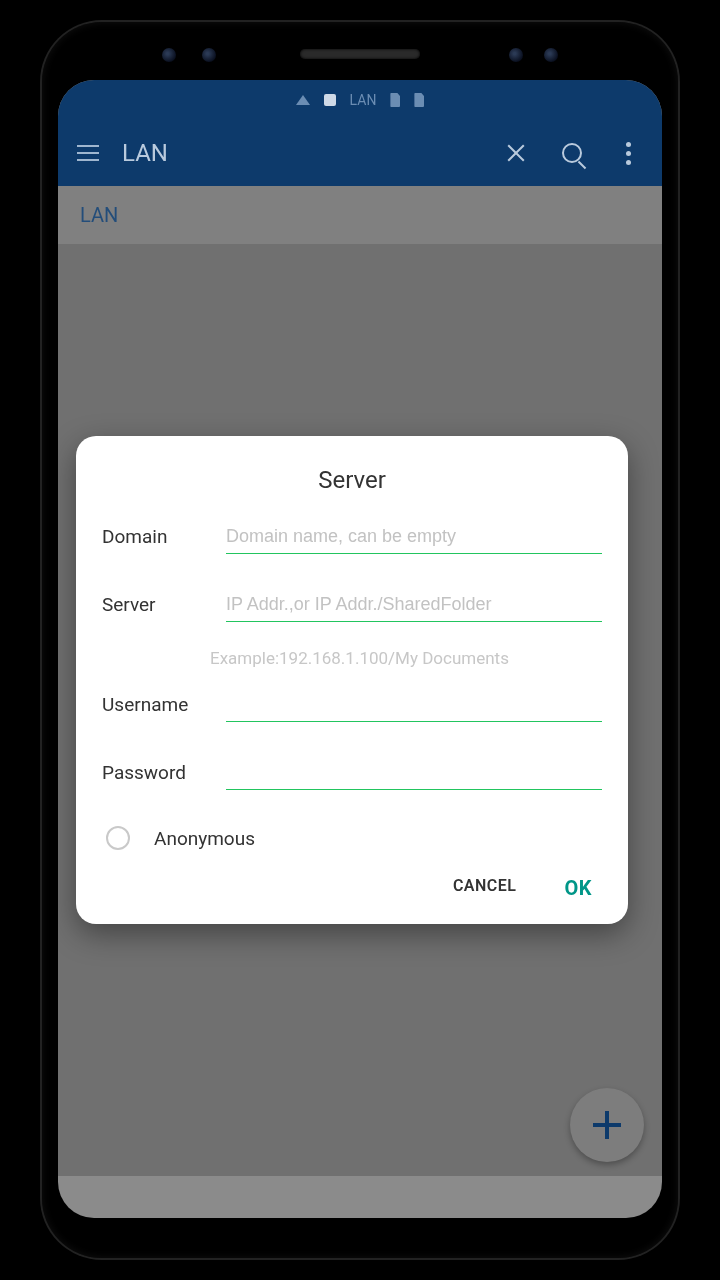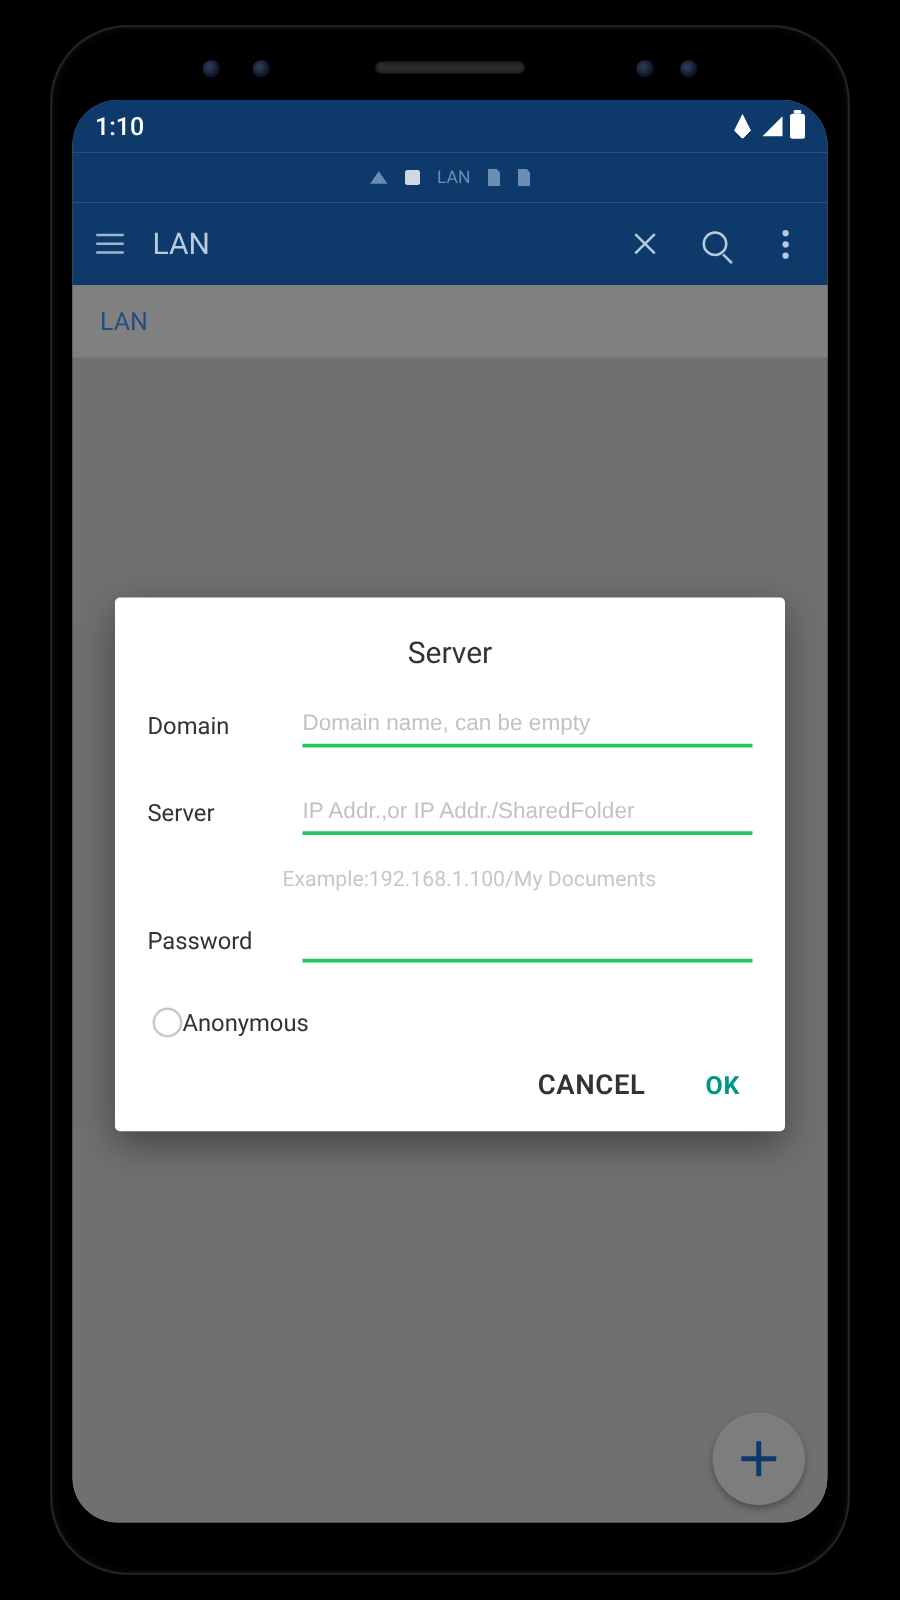--- a/index.html
+++ b/index.html
@@ -130,14 +130,6 @@
 
   <div class="screen">
 
-    <div class="statusbar">
-      <span>1:10</span>
-      <div class="status-icons">
-        <div class="wifi-ic"></div>
-        <div class="tri"></div>
-        <div class="batt"></div>
-      </div>
-    </div>
 
     <div class="crumbs">
       <div class="crumb-home"></div>

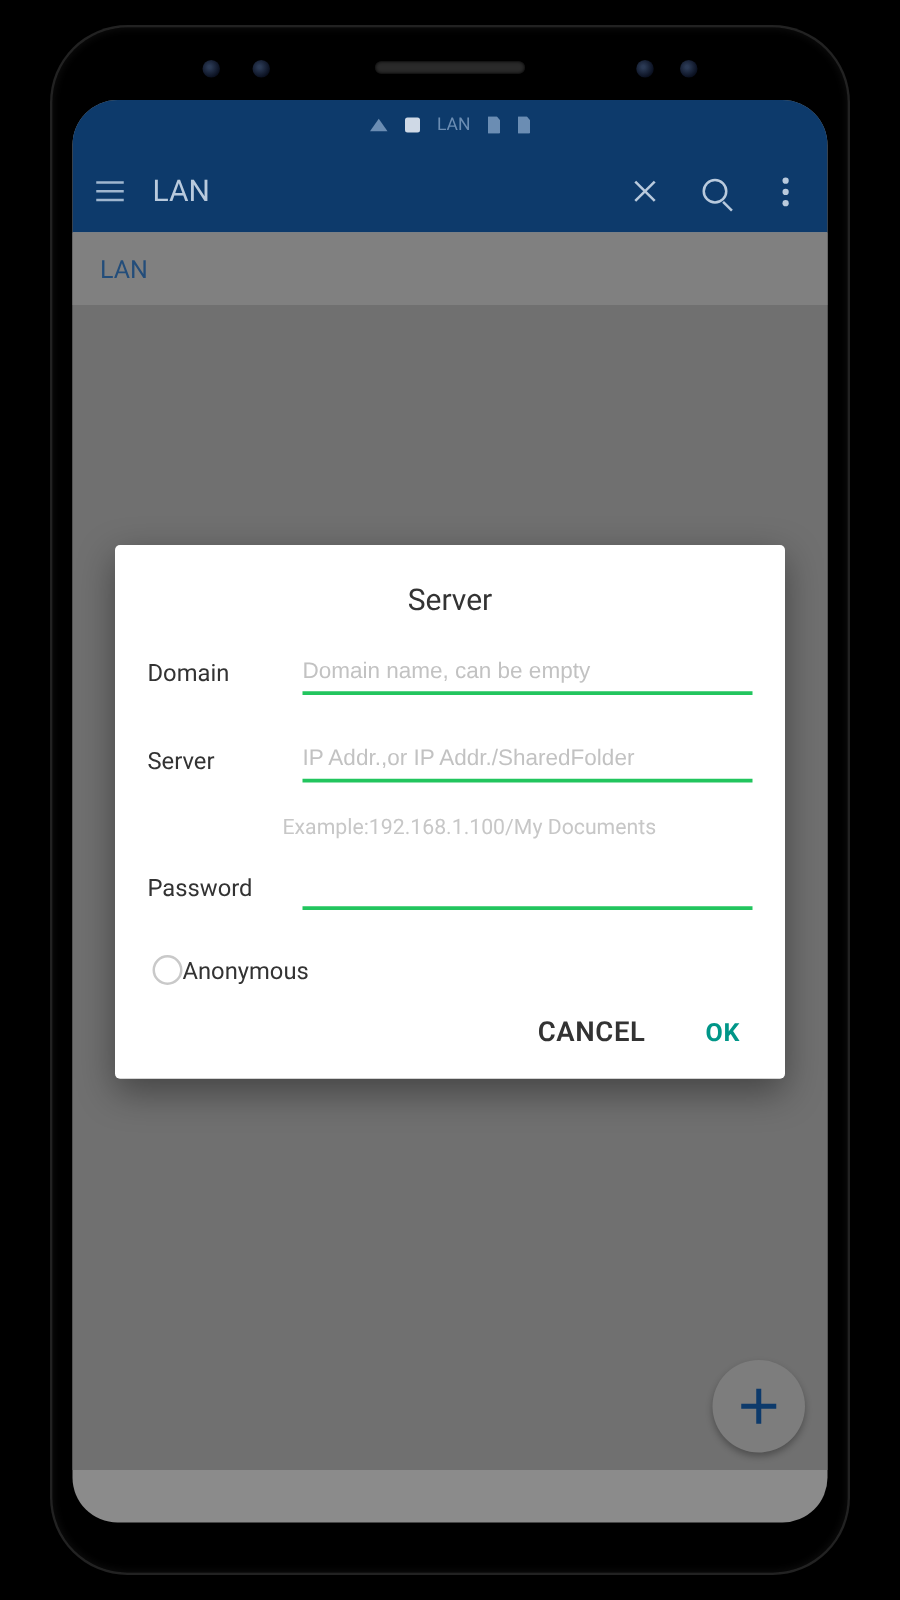--- a/index.html
+++ b/index.html
@@ -88,8 +88,8 @@
   
   .overlay{ position:absolute; inset:0; background:rgba(55,55,55,.35);}
   .dialog{
-    position:absolute; left:34px; right:34px; top:250px;
-    background:#fff; border-radius:4px; padding:30px 26px 24px;
+    position:absolute; left:18px; right:34px; top:250px;
+    background:#fff; border-radius:20px; padding:30px 26px 24px;
     box-shadow:0 10px 30px rgba(0,0,0,.4);
     color:#222;
   }

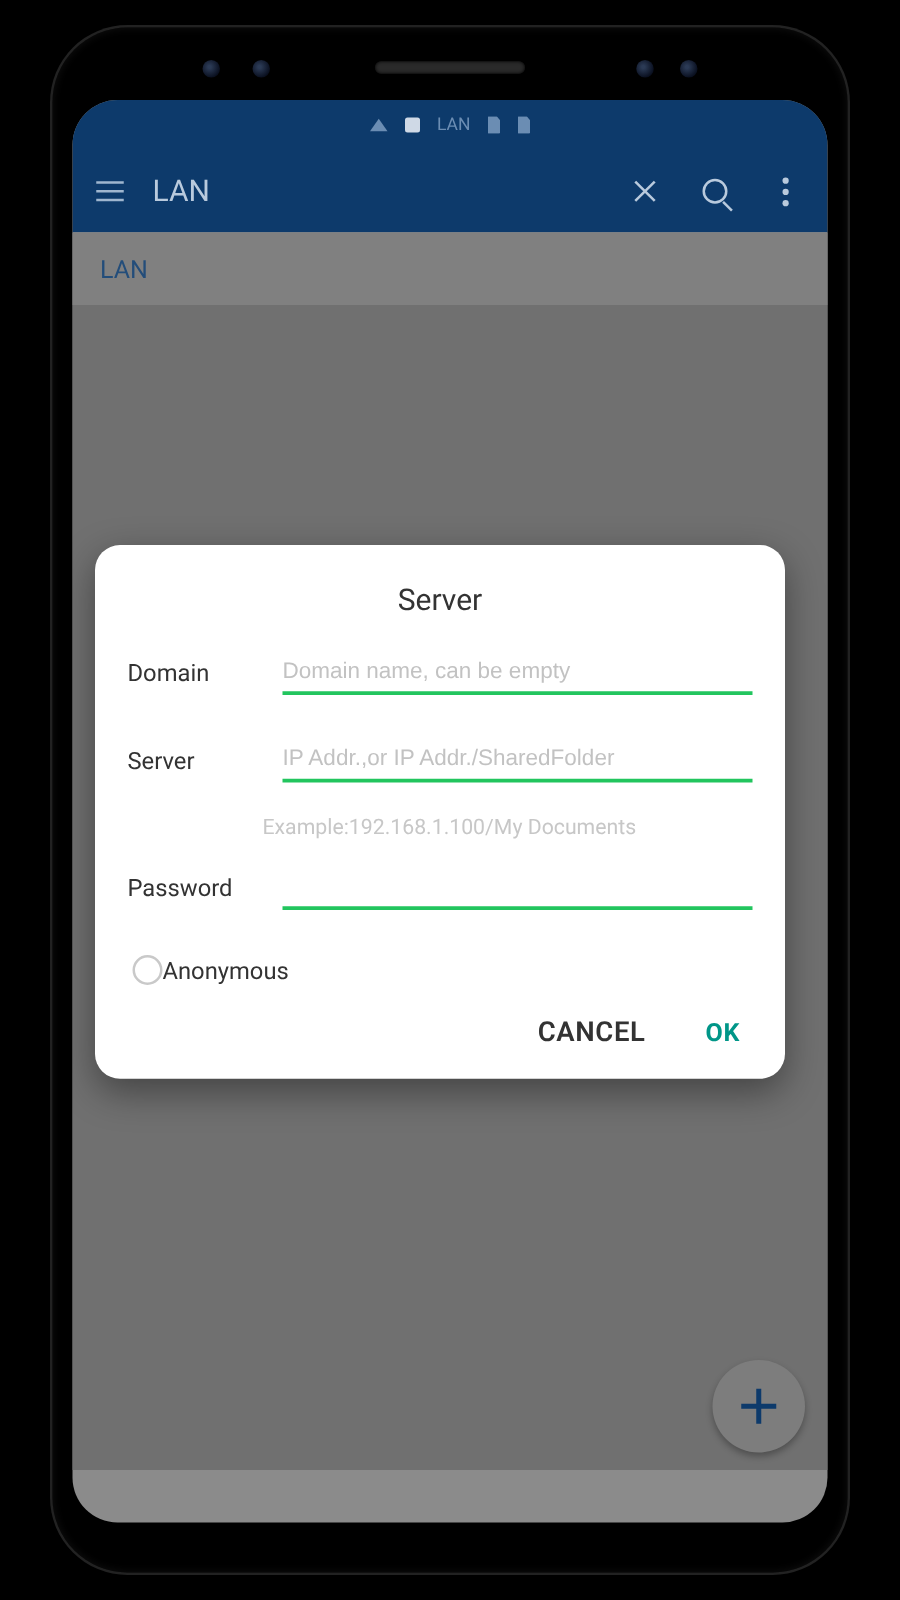--- a/index.html
+++ b/index.html
@@ -96,7 +96,7 @@
   .dialog-title{ text-align:center; font-size:24px; color:#333; margin-bottom:28px;}
   .row{ display:flex; align-items:flex-end; margin-bottom:36px; gap:6px;}
   .row label{ width:118px; font-size:19px; color:#333; padding-bottom:6px;}
-  .field{ flex:1; border:none; border-bottom:3px solid #22c55e;
+  .field{ flex:1; border:none; border-bottom:1px solid #22c55e;
           font-size:18px; padding:4px 0 6px; background:transparent; outline:none;}
   .field::placeholder{ color:#c2c2c2; }
   .hint-row{ margin:-10px 0 22px 108px; color:#c7c7c7; font-size:17px;}

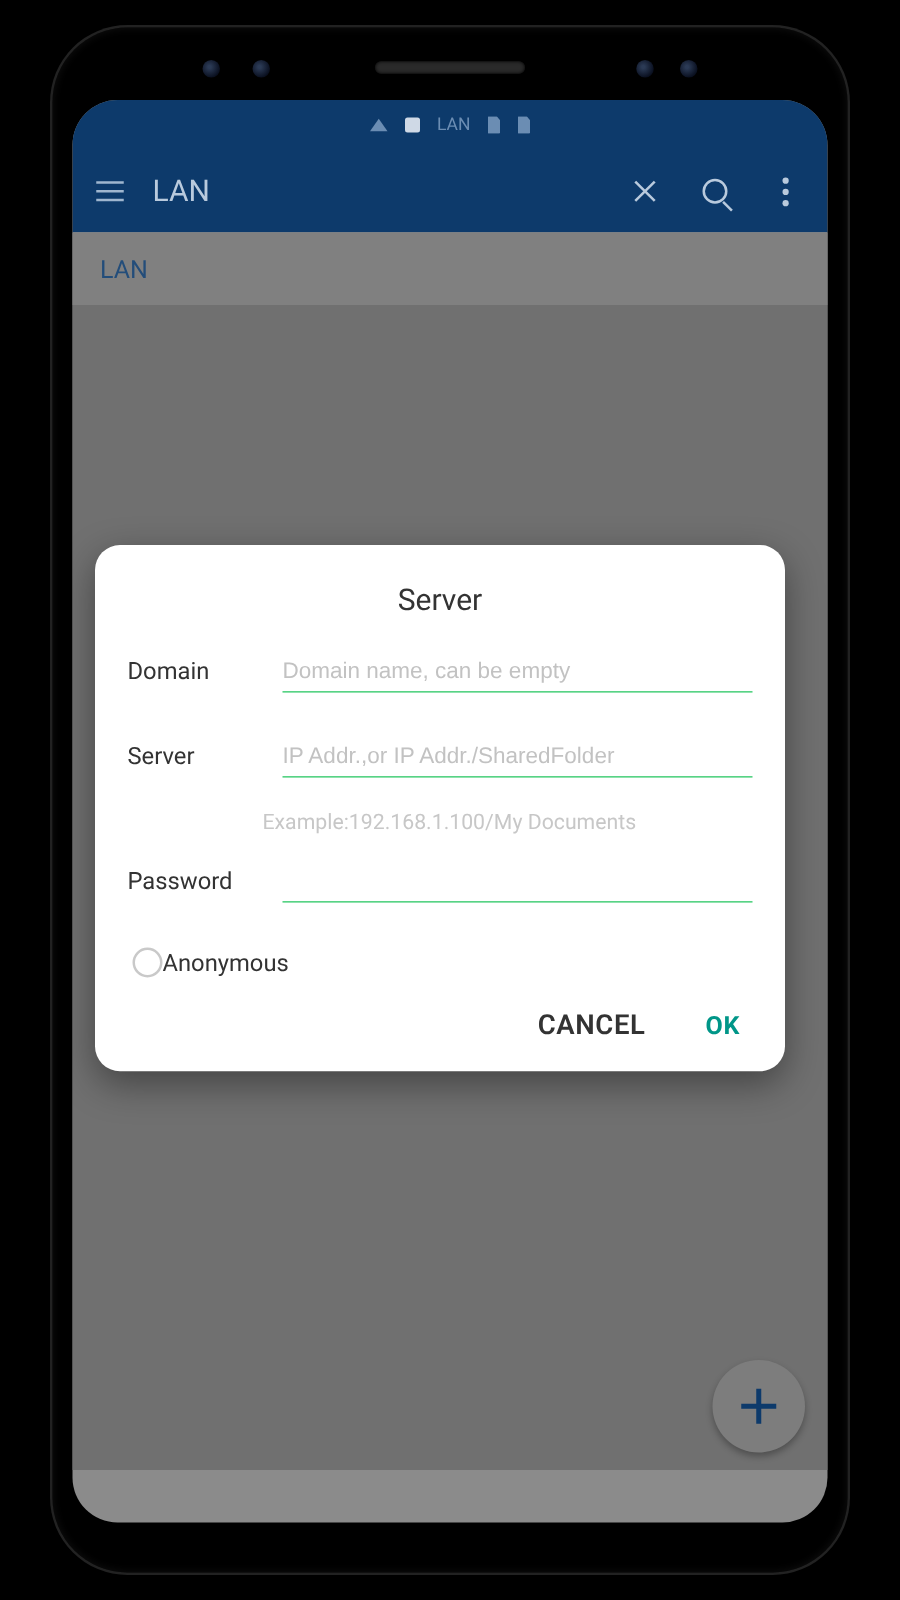--- a/index.html
+++ b/index.html
@@ -183,6 +183,10 @@
         </div>
         <div class="hint-row">Example:192.168.1.100/My Documents</div>
 
+        <div class="row">
+          <label>Username</label>
+          <input class="field" style="">
+        </div>
 
         <div class="row">
           <label>Password</label>

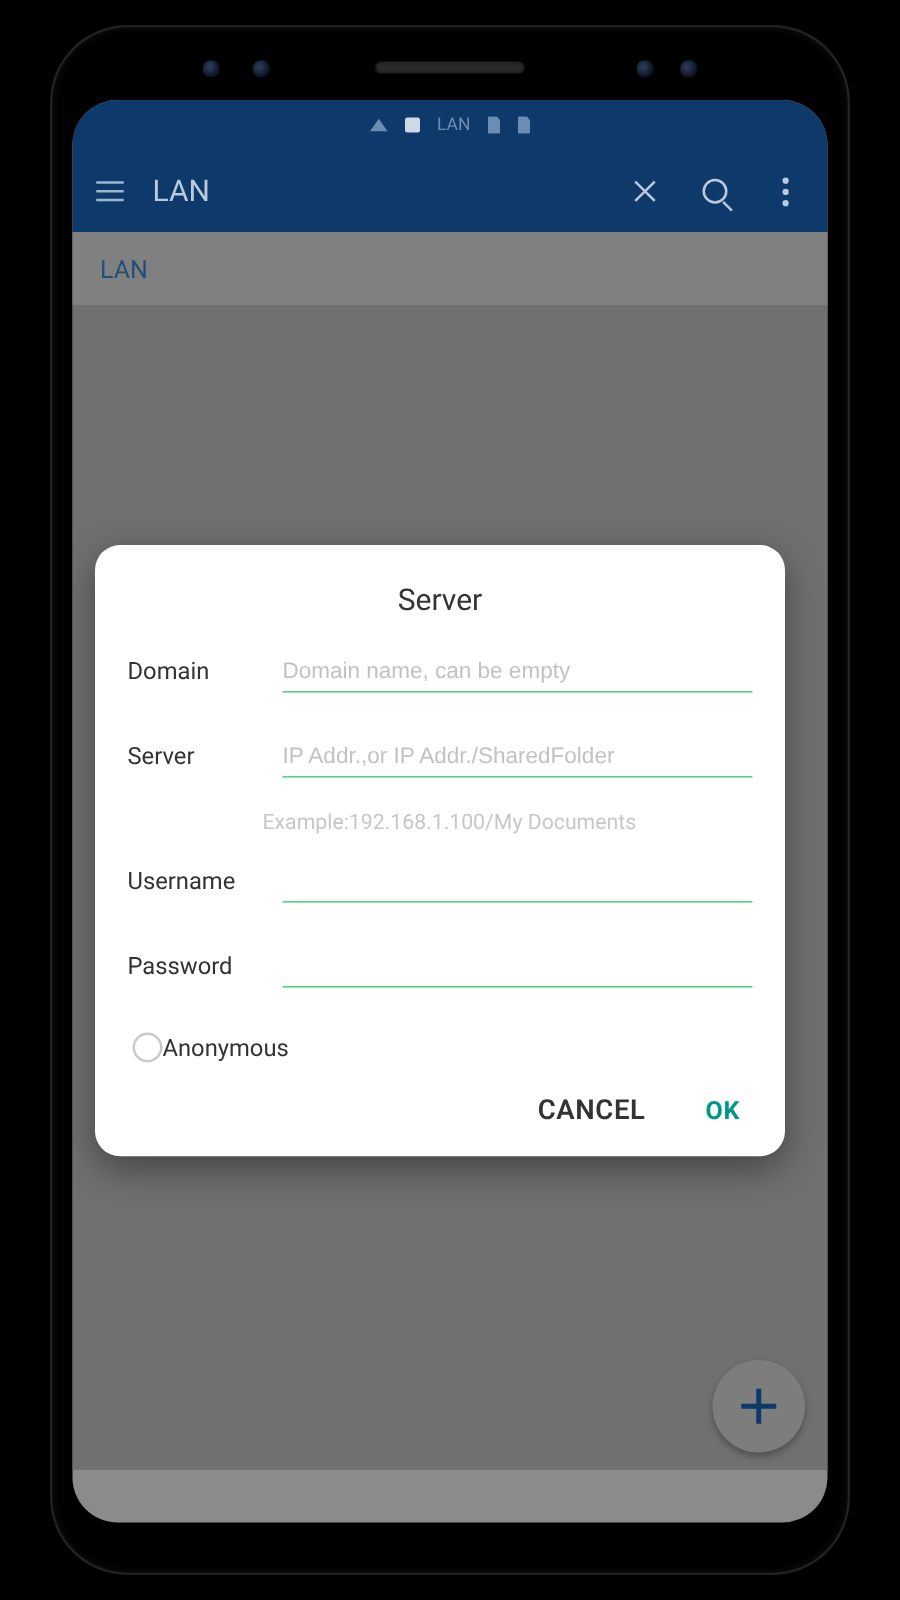--- a/index.html
+++ b/index.html
@@ -100,7 +100,7 @@
           font-size:18px; padding:4px 0 6px; background:transparent; outline:none;}
   .field::placeholder{ color:#c2c2c2; }
   .hint-row{ margin:-10px 0 22px 108px; color:#c7c7c7; font-size:17px;}
-  .check-row{ display:flex; align-items:center; gap:0; margin:6px 0 26px 4px;}
+  .check-row{ display:flex; align-items:center; gap:24px; margin:6px 0 26px 4px;}
   .radio{ width:24px;height:24px;border:2px solid #c9c9c9;border-radius:50%;}
   .check-label{ font-size:19px; color:#333;}
   .actions{ display:flex; justify-content:flex-end; gap:48px; margin-top:26px; padding-right:10px;}

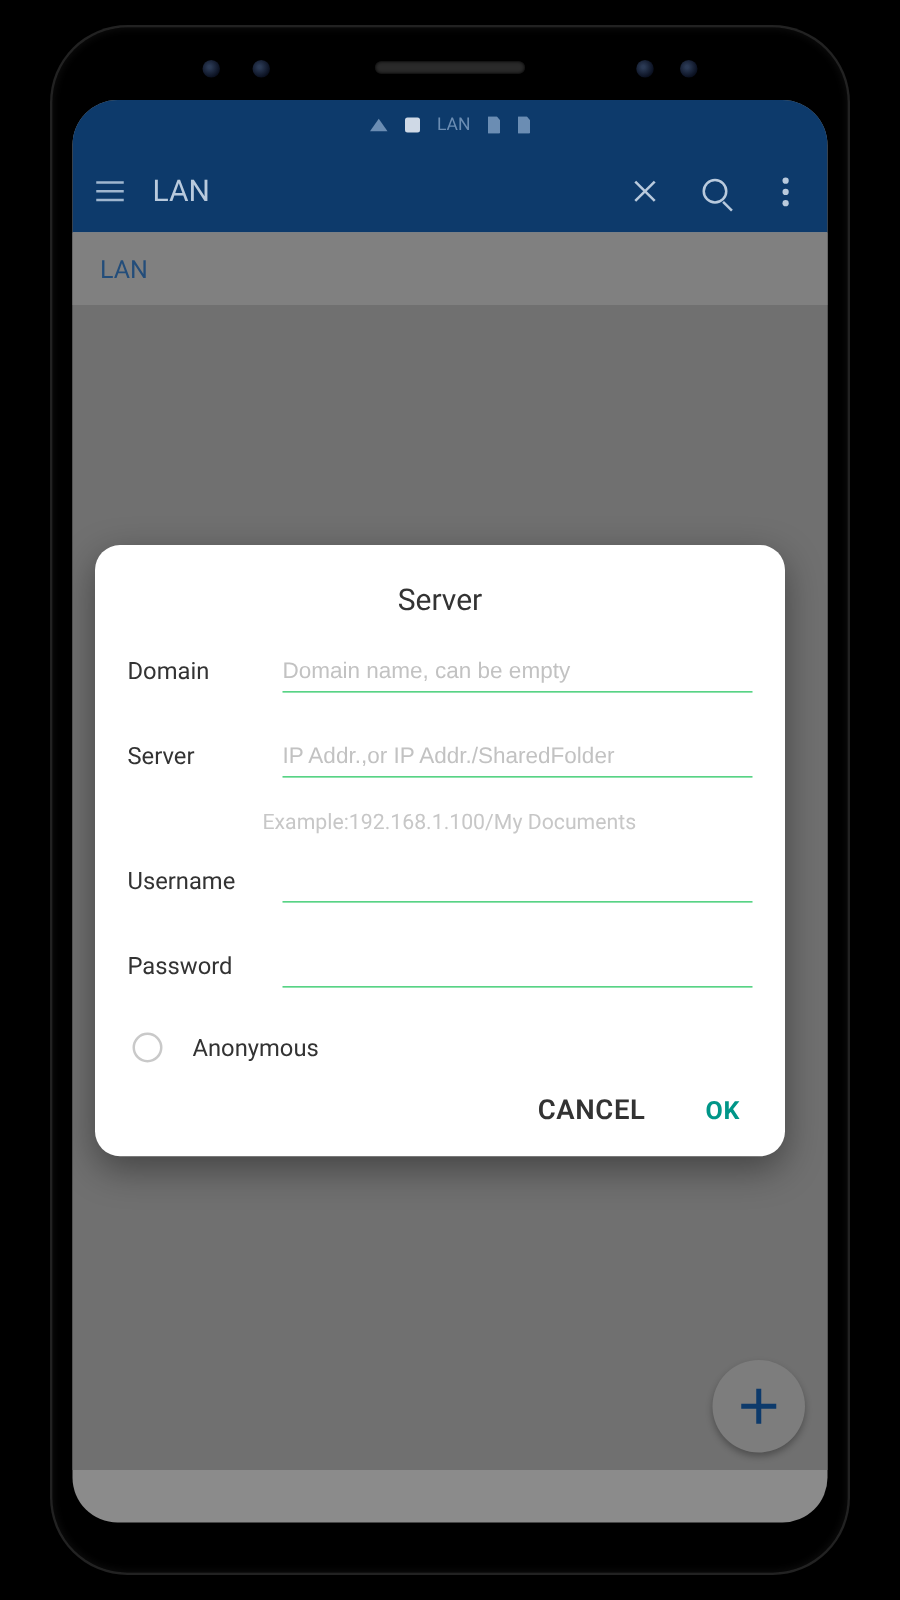--- a/index.html
+++ b/index.html
@@ -104,7 +104,7 @@
   .radio{ width:24px;height:24px;border:2px solid #c9c9c9;border-radius:50%;}
   .check-label{ font-size:19px; color:#333;}
   .actions{ display:flex; justify-content:flex-end; gap:48px; margin-top:26px; padding-right:10px;}
-  .btn-cancel{ font-size:22px; font-weight:600; color:#333; letter-spacing:.5px;}
+  .btn-cancel{ font-size:16px; font-weight:600; color:#333; letter-spacing:.5px;}
   .btn-ok{ font-size:20px; font-weight:700; color:#009688; letter-spacing:.5px;text-align:right;}
 
   

